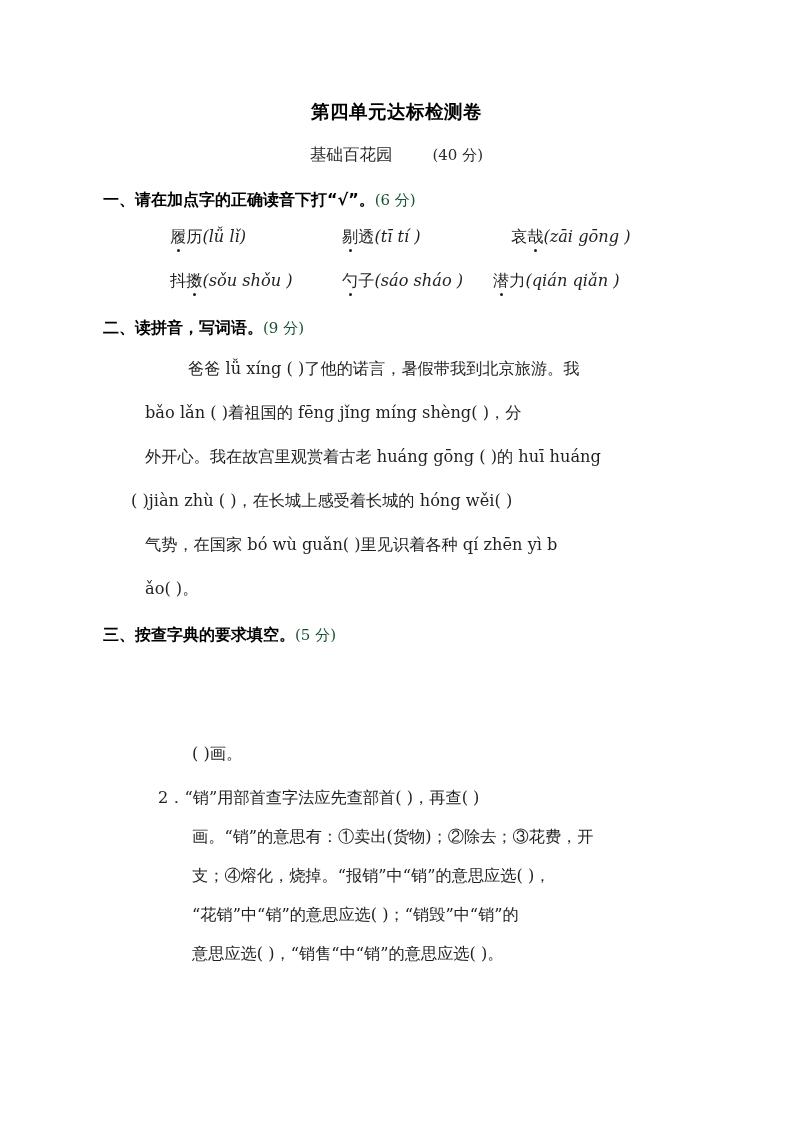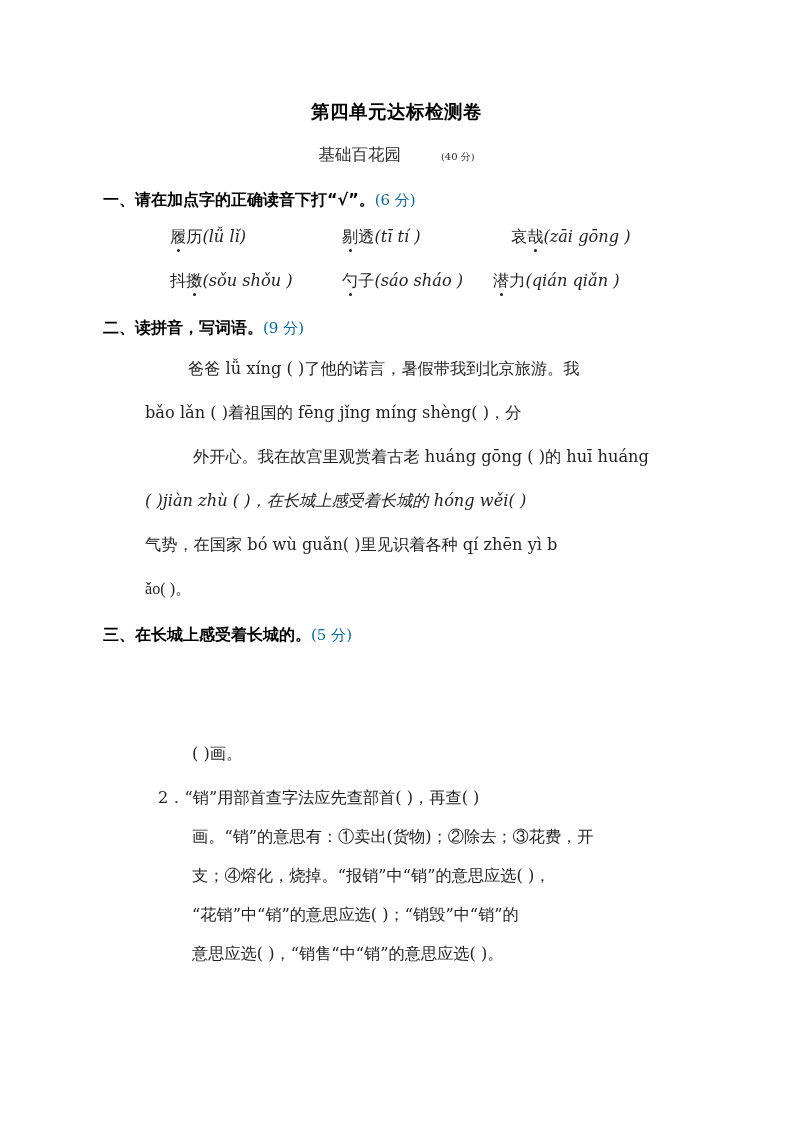--- a/index.html
+++ b/index.html
@@ -40,7 +40,7 @@
     font-size: 16.5px;
     color: #2a2a2a;
   }
-  .doc-subtitle .score { font-size: 10px; margin-left: 40px; }
+  .doc-subtitle .score { font-size: 15px; margin-left: 40px; }
 
   
   .sec-head {

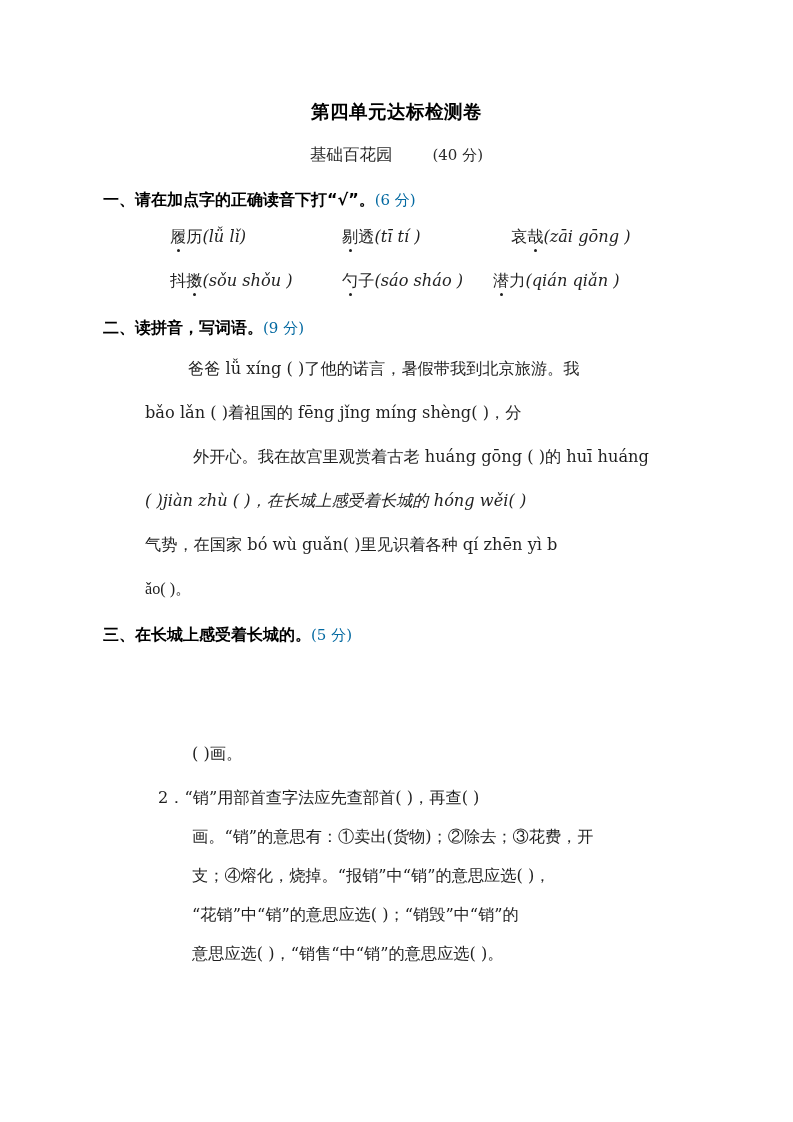--- a/index.html
+++ b/index.html
@@ -56,7 +56,7 @@
     font-family: "DejaVu Serif", serif;
     font-weight: normal;
     font-size: 15px;
-    color: #0369a1;
+    color: #14532d;
   }
 
   

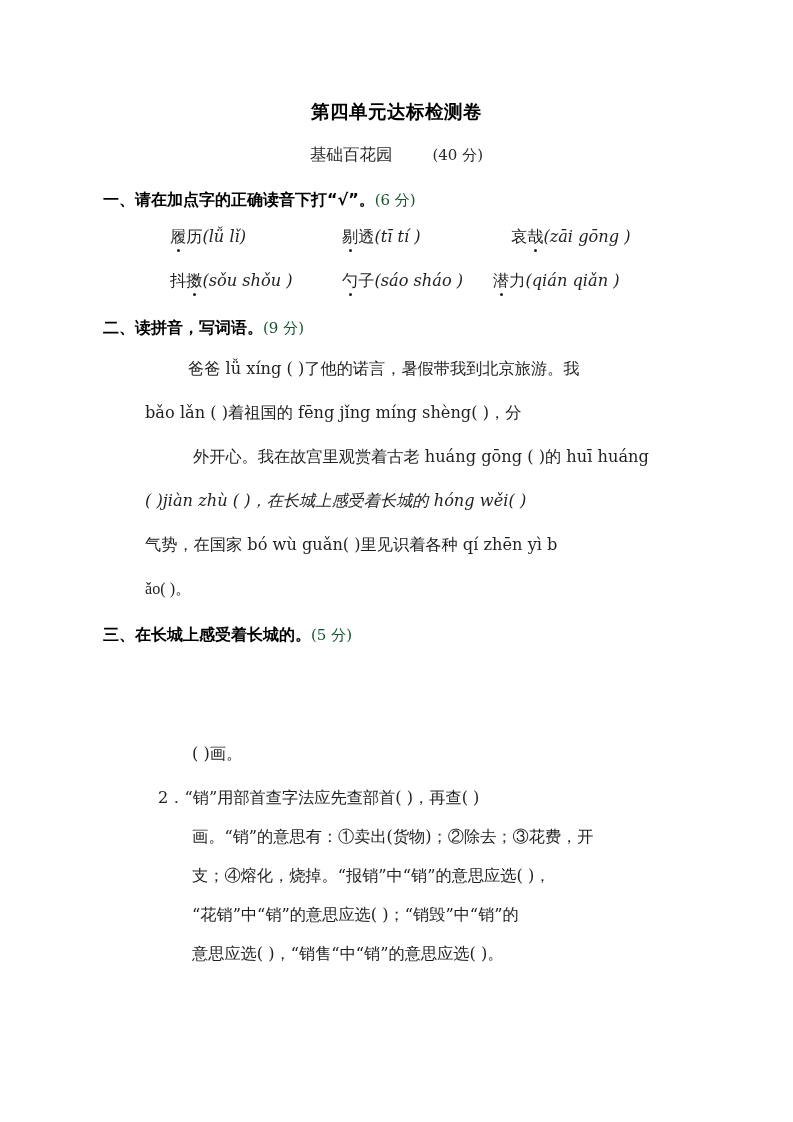--- a/index.html
+++ b/index.html
@@ -130,7 +130,7 @@
 
   <div class="line" style="top:361px; left:188px;">爸爸 lǚ  xíng (      )了他的诺言，暑假带我到北京旅游。我</div>
   <div class="line" style="top:405px; left:145px;">bǎo   lǎn (      )着祖国的 fēng  jǐng  míng  shèng(          )，分</div>
-  <div class="line" style="top:449px; left:145px;margin-left:48px;">外开心。我在故宫里观赏着古老 huáng  gōng (      )的 huī  huáng</div>
+  <div class="line" style="top:449px; left:145px;">外开心。我在故宫里观赏着古老 huáng  gōng (      )的 huī  huáng</div>
   <div class="line" style="top:493px; left:145px;font-style:italic;">(      )jiàn  zhù (       )，在长城上感受着长城的 hóng  wěi(      )</div>
   <div class="line" style="top:537px; left:145px;">气势，在国家 bó  wù  guǎn(           )里见识着各种 qí  zhēn  yì  b</div>
   <div class="line" style="top:581px; left:145px;font-family:Liberation Serif, serif;">ǎo(          )。</div>

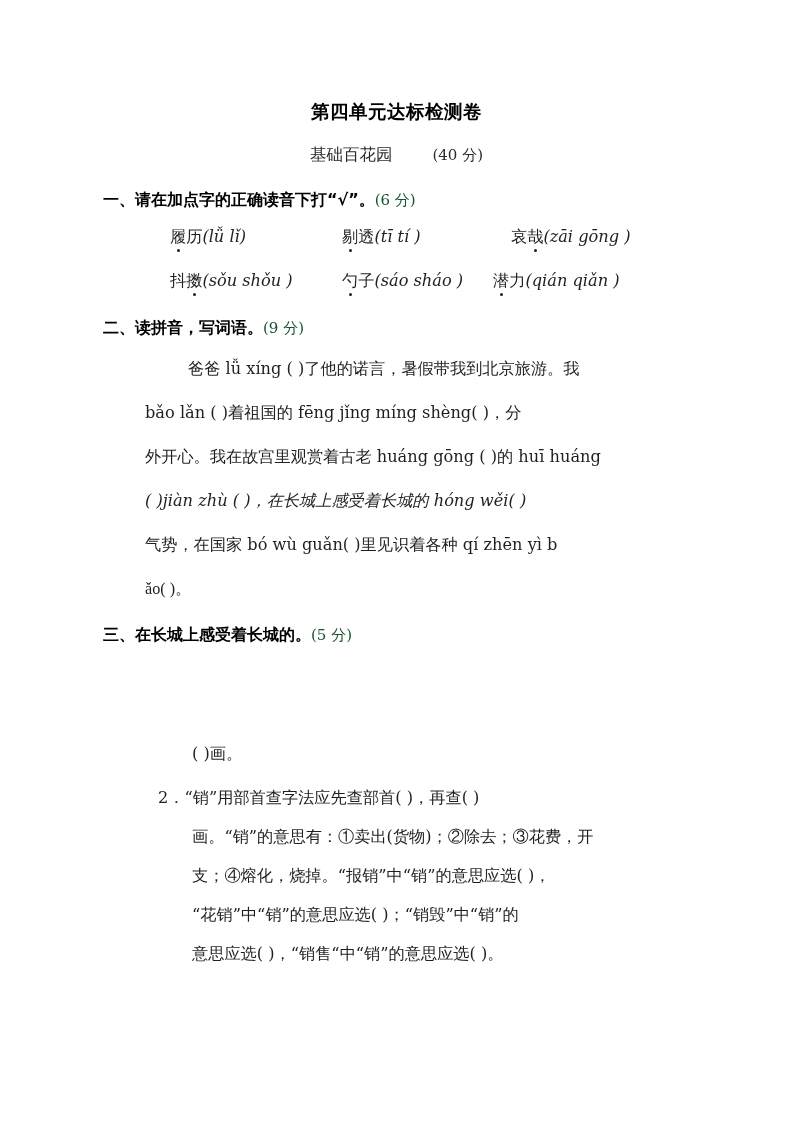--- a/index.html
+++ b/index.html
@@ -131,7 +131,7 @@
   <div class="line" style="top:361px; left:188px;">爸爸 lǚ  xíng (      )了他的诺言，暑假带我到北京旅游。我</div>
   <div class="line" style="top:405px; left:145px;">bǎo   lǎn (      )着祖国的 fēng  jǐng  míng  shèng(          )，分</div>
   <div class="line" style="top:449px; left:145px;">外开心。我在故宫里观赏着古老 huáng  gōng (      )的 huī  huáng</div>
-  <div class="line" style="top:493px; left:145px;font-style:italic;">(      )jiàn  zhù (       )，在长城上感受着长城的 hóng  wěi(      )</div>
+  <div class="line" style="top:493px; left:131px;">(      )jiàn  zhù (       )，在长城上感受着长城的 hóng  wěi(      )</div>
   <div class="line" style="top:537px; left:145px;">气势，在国家 bó  wù  guǎn(           )里见识着各种 qí  zhēn  yì  b</div>
   <div class="line" style="top:581px; left:145px;font-family:Liberation Serif, serif;">ǎo(          )。</div>
 

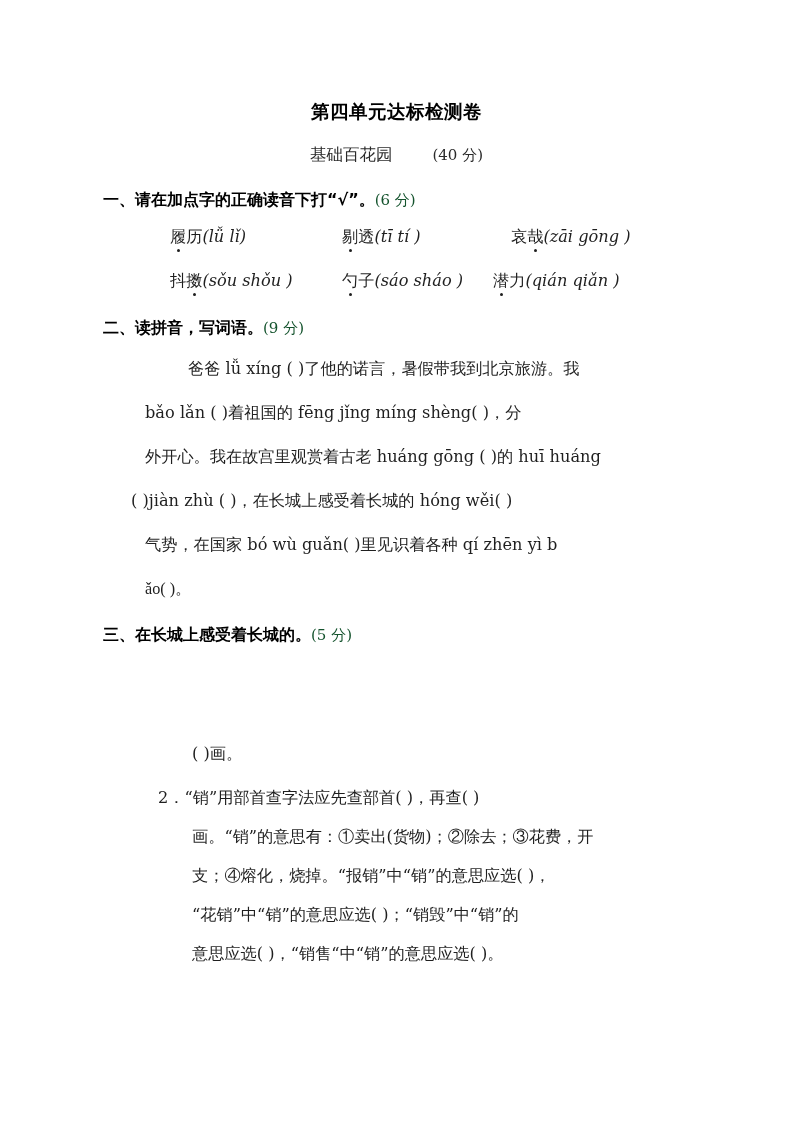--- a/index.html
+++ b/index.html
@@ -133,7 +133,7 @@
   <div class="line" style="top:449px; left:145px;">外开心。我在故宫里观赏着古老 huáng  gōng (      )的 huī  huáng</div>
   <div class="line" style="top:493px; left:131px;">(      )jiàn  zhù (       )，在长城上感受着长城的 hóng  wěi(      )</div>
   <div class="line" style="top:537px; left:145px;">气势，在国家 bó  wù  guǎn(           )里见识着各种 qí  zhēn  yì  b</div>
-  <div class="line" style="top:581px; left:145px;font-family:Liberation Serif, serif;">ǎo(          )。</div>
+  <div class="line" style="top:581px; left:145px;">ǎo(          )。</div>
 
   <div class="sec-head" style="top:625px;">
     <span>三、在长城上感受着长城的。</span><span class="score">(5 分)</span>

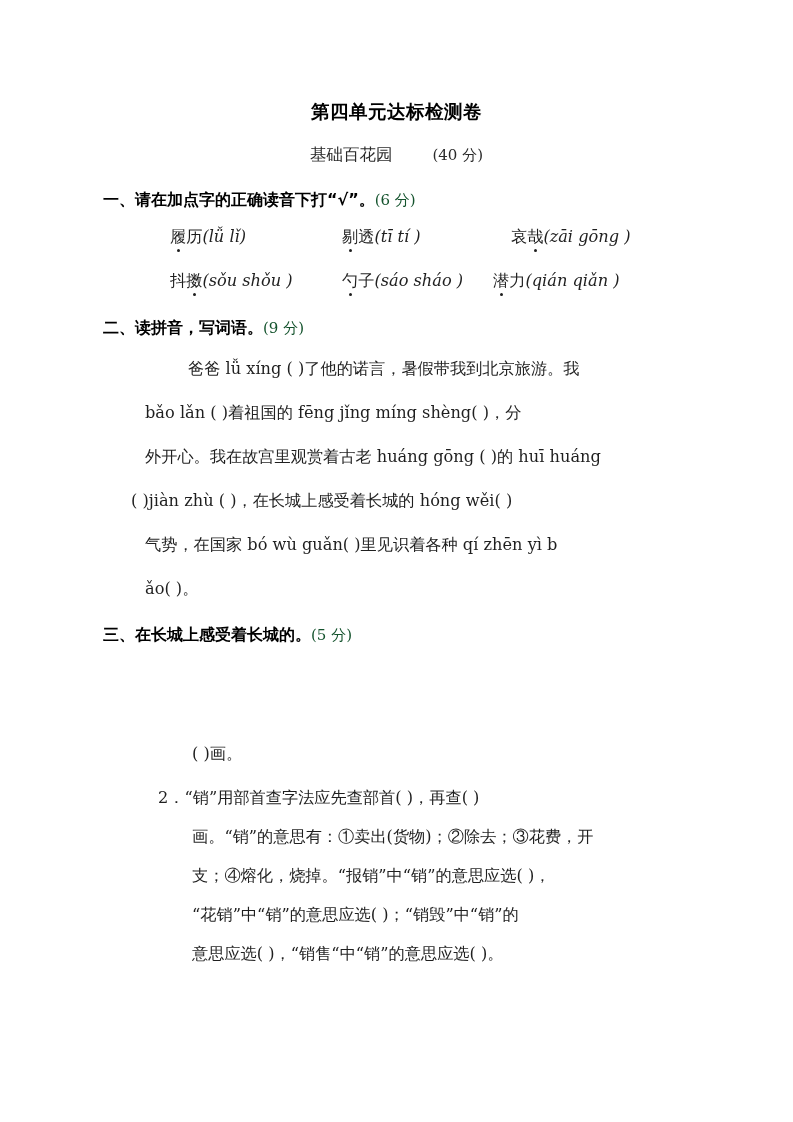--- a/index.html
+++ b/index.html
@@ -136,7 +136,7 @@
   <div class="line" style="top:581px; left:145px;">ǎo(          )。</div>
 
   <div class="sec-head" style="top:625px;">
-    <span>三、在长城上感受着长城的。</span><span class="score">(5 分)</span>
+    <span>三、按查字典的要求填空。</span><span class="score">(5 分)</span>
   </div>
 
   <div class="line" style="top:746px; left:192px;">(        )画。</div>

